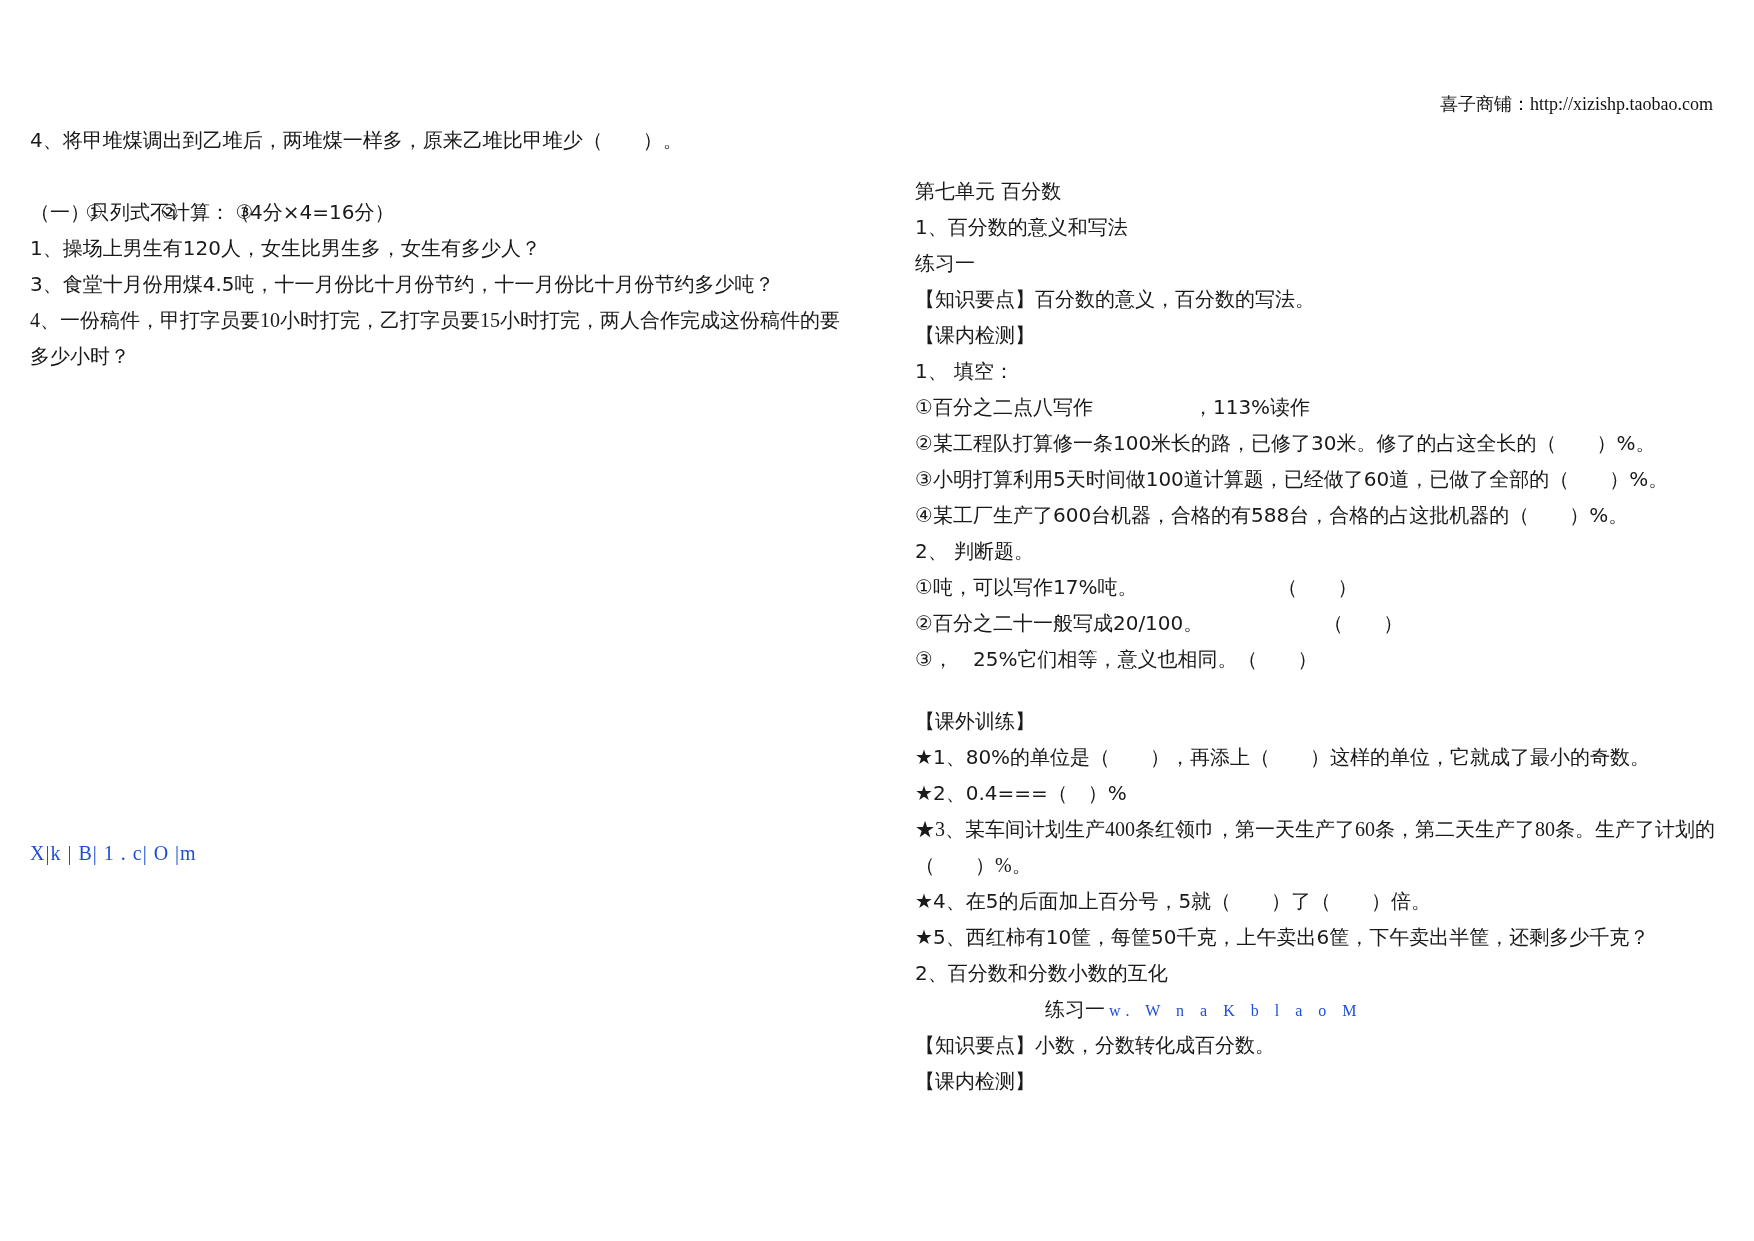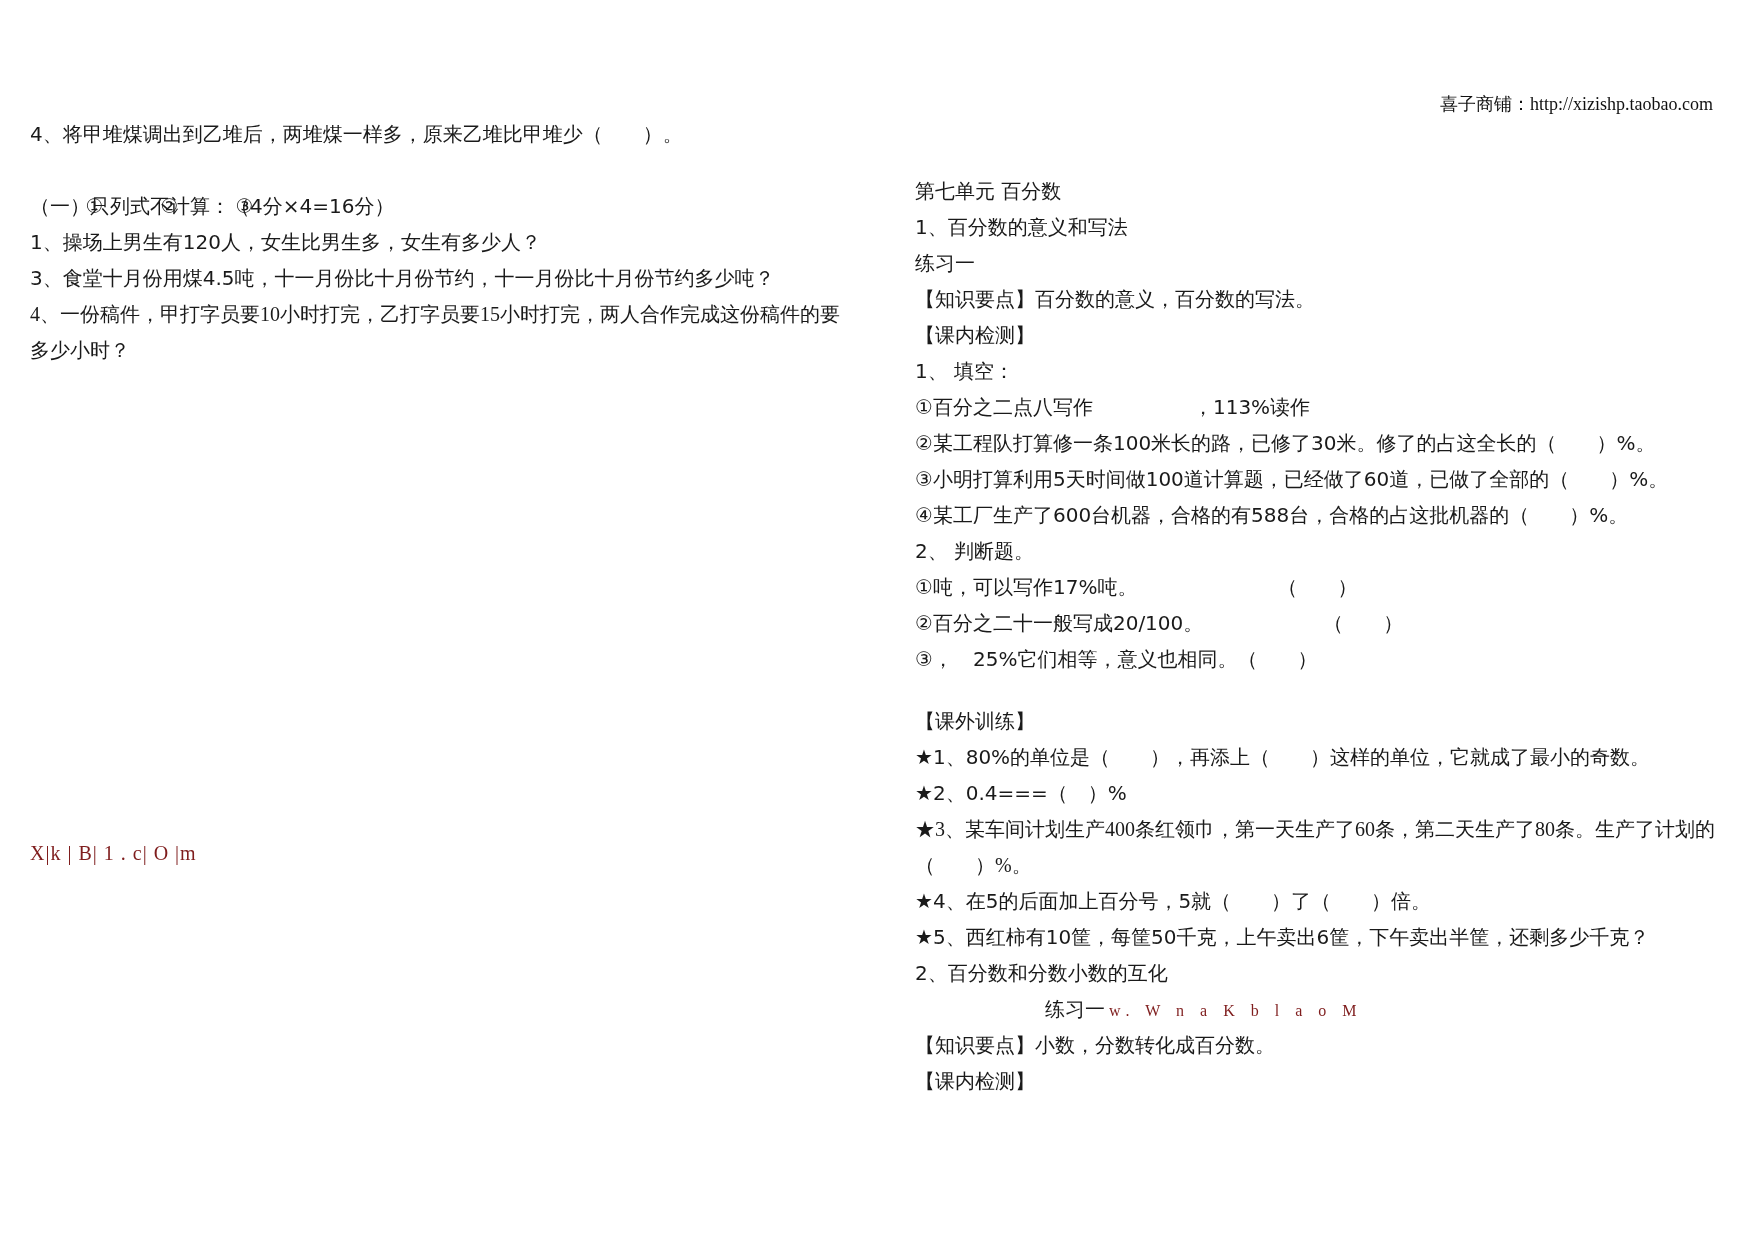--- a/index.html
+++ b/index.html
@@ -31,7 +31,7 @@
     }
     .col-left {
       left: 30px;
-      top: 116px;
+      top: 122px;
       width: 830px;
     }
     .col-right {

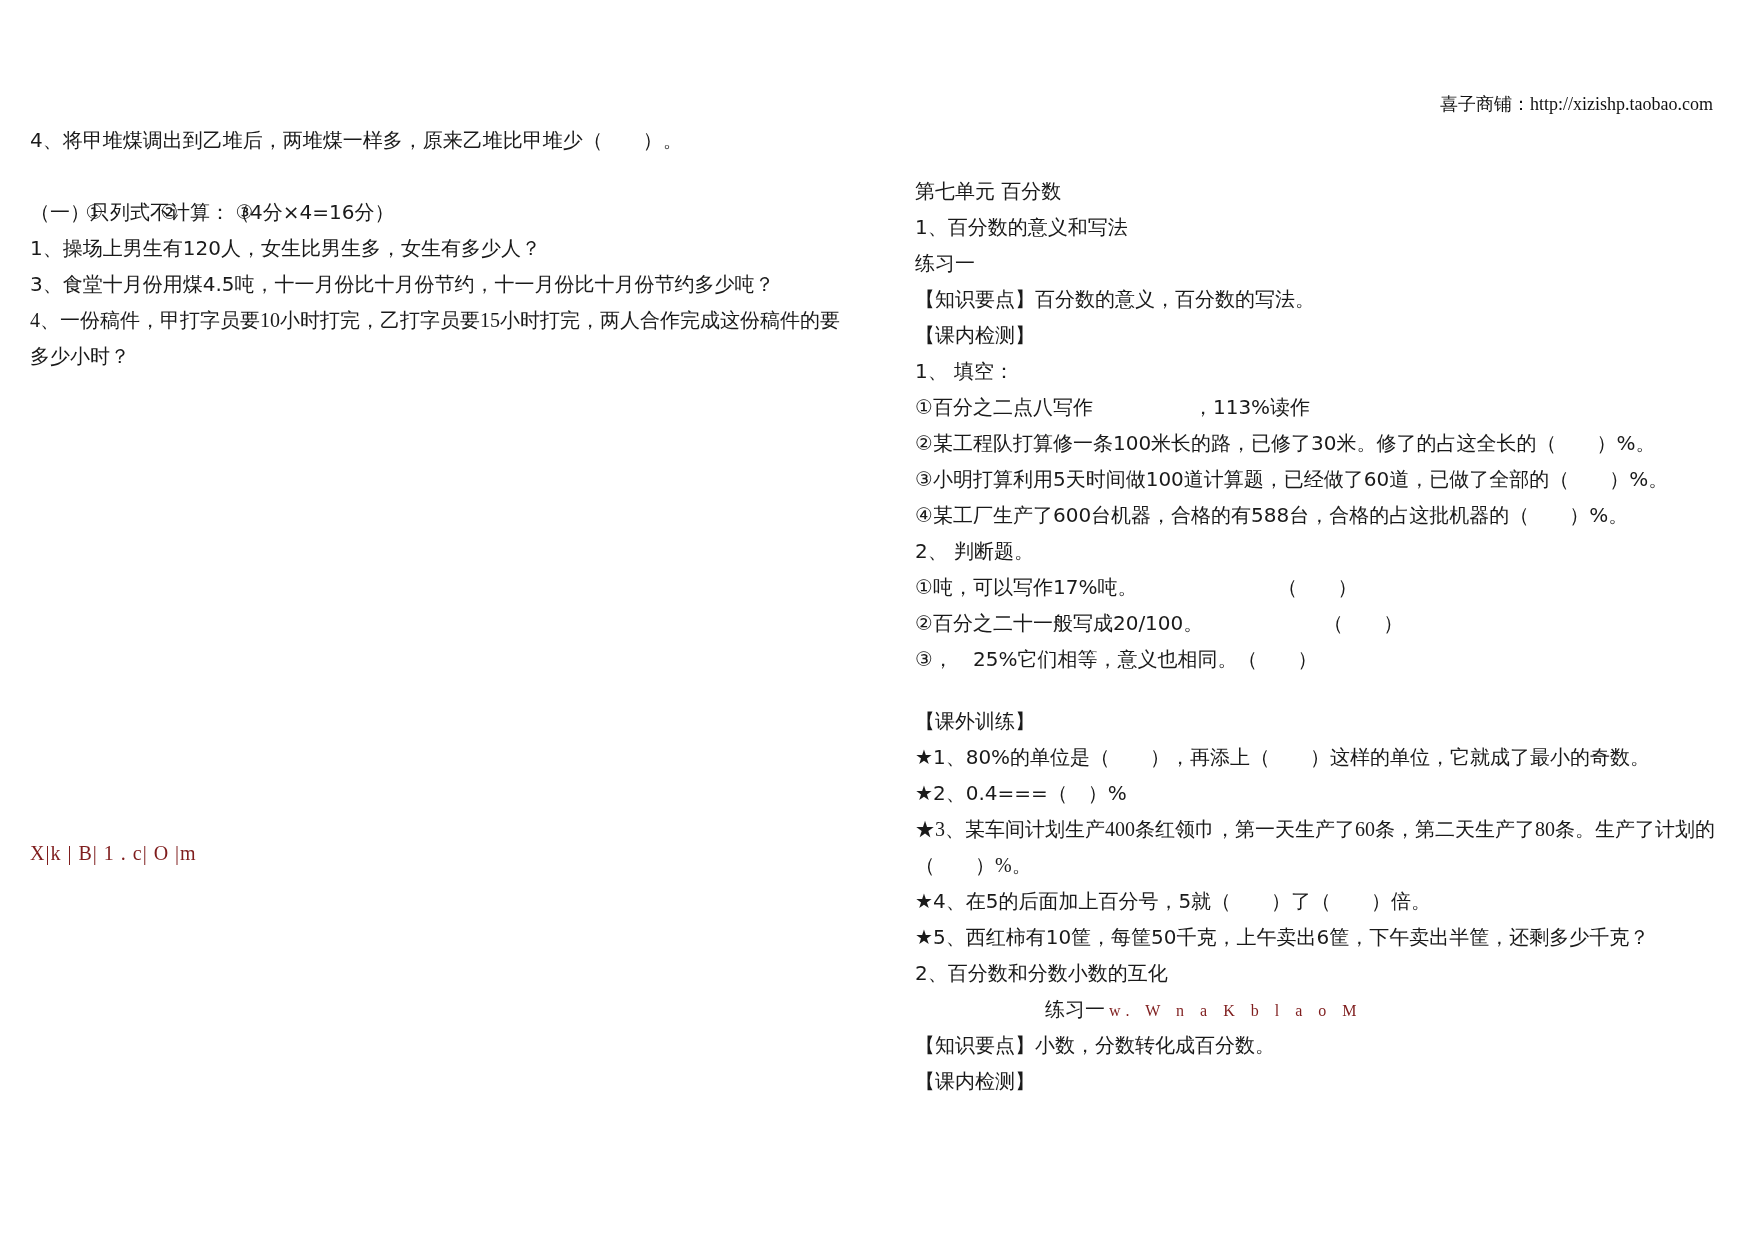--- a/index.html
+++ b/index.html
@@ -63,7 +63,7 @@
       padding-left: 130px;
     }
     .watermark {
-      color: #7f1d1d;
+      color: #1d4ed8;
       font-family: "Liberation Serif", "DejaVu Serif", serif;
     }
     .wm-left {

